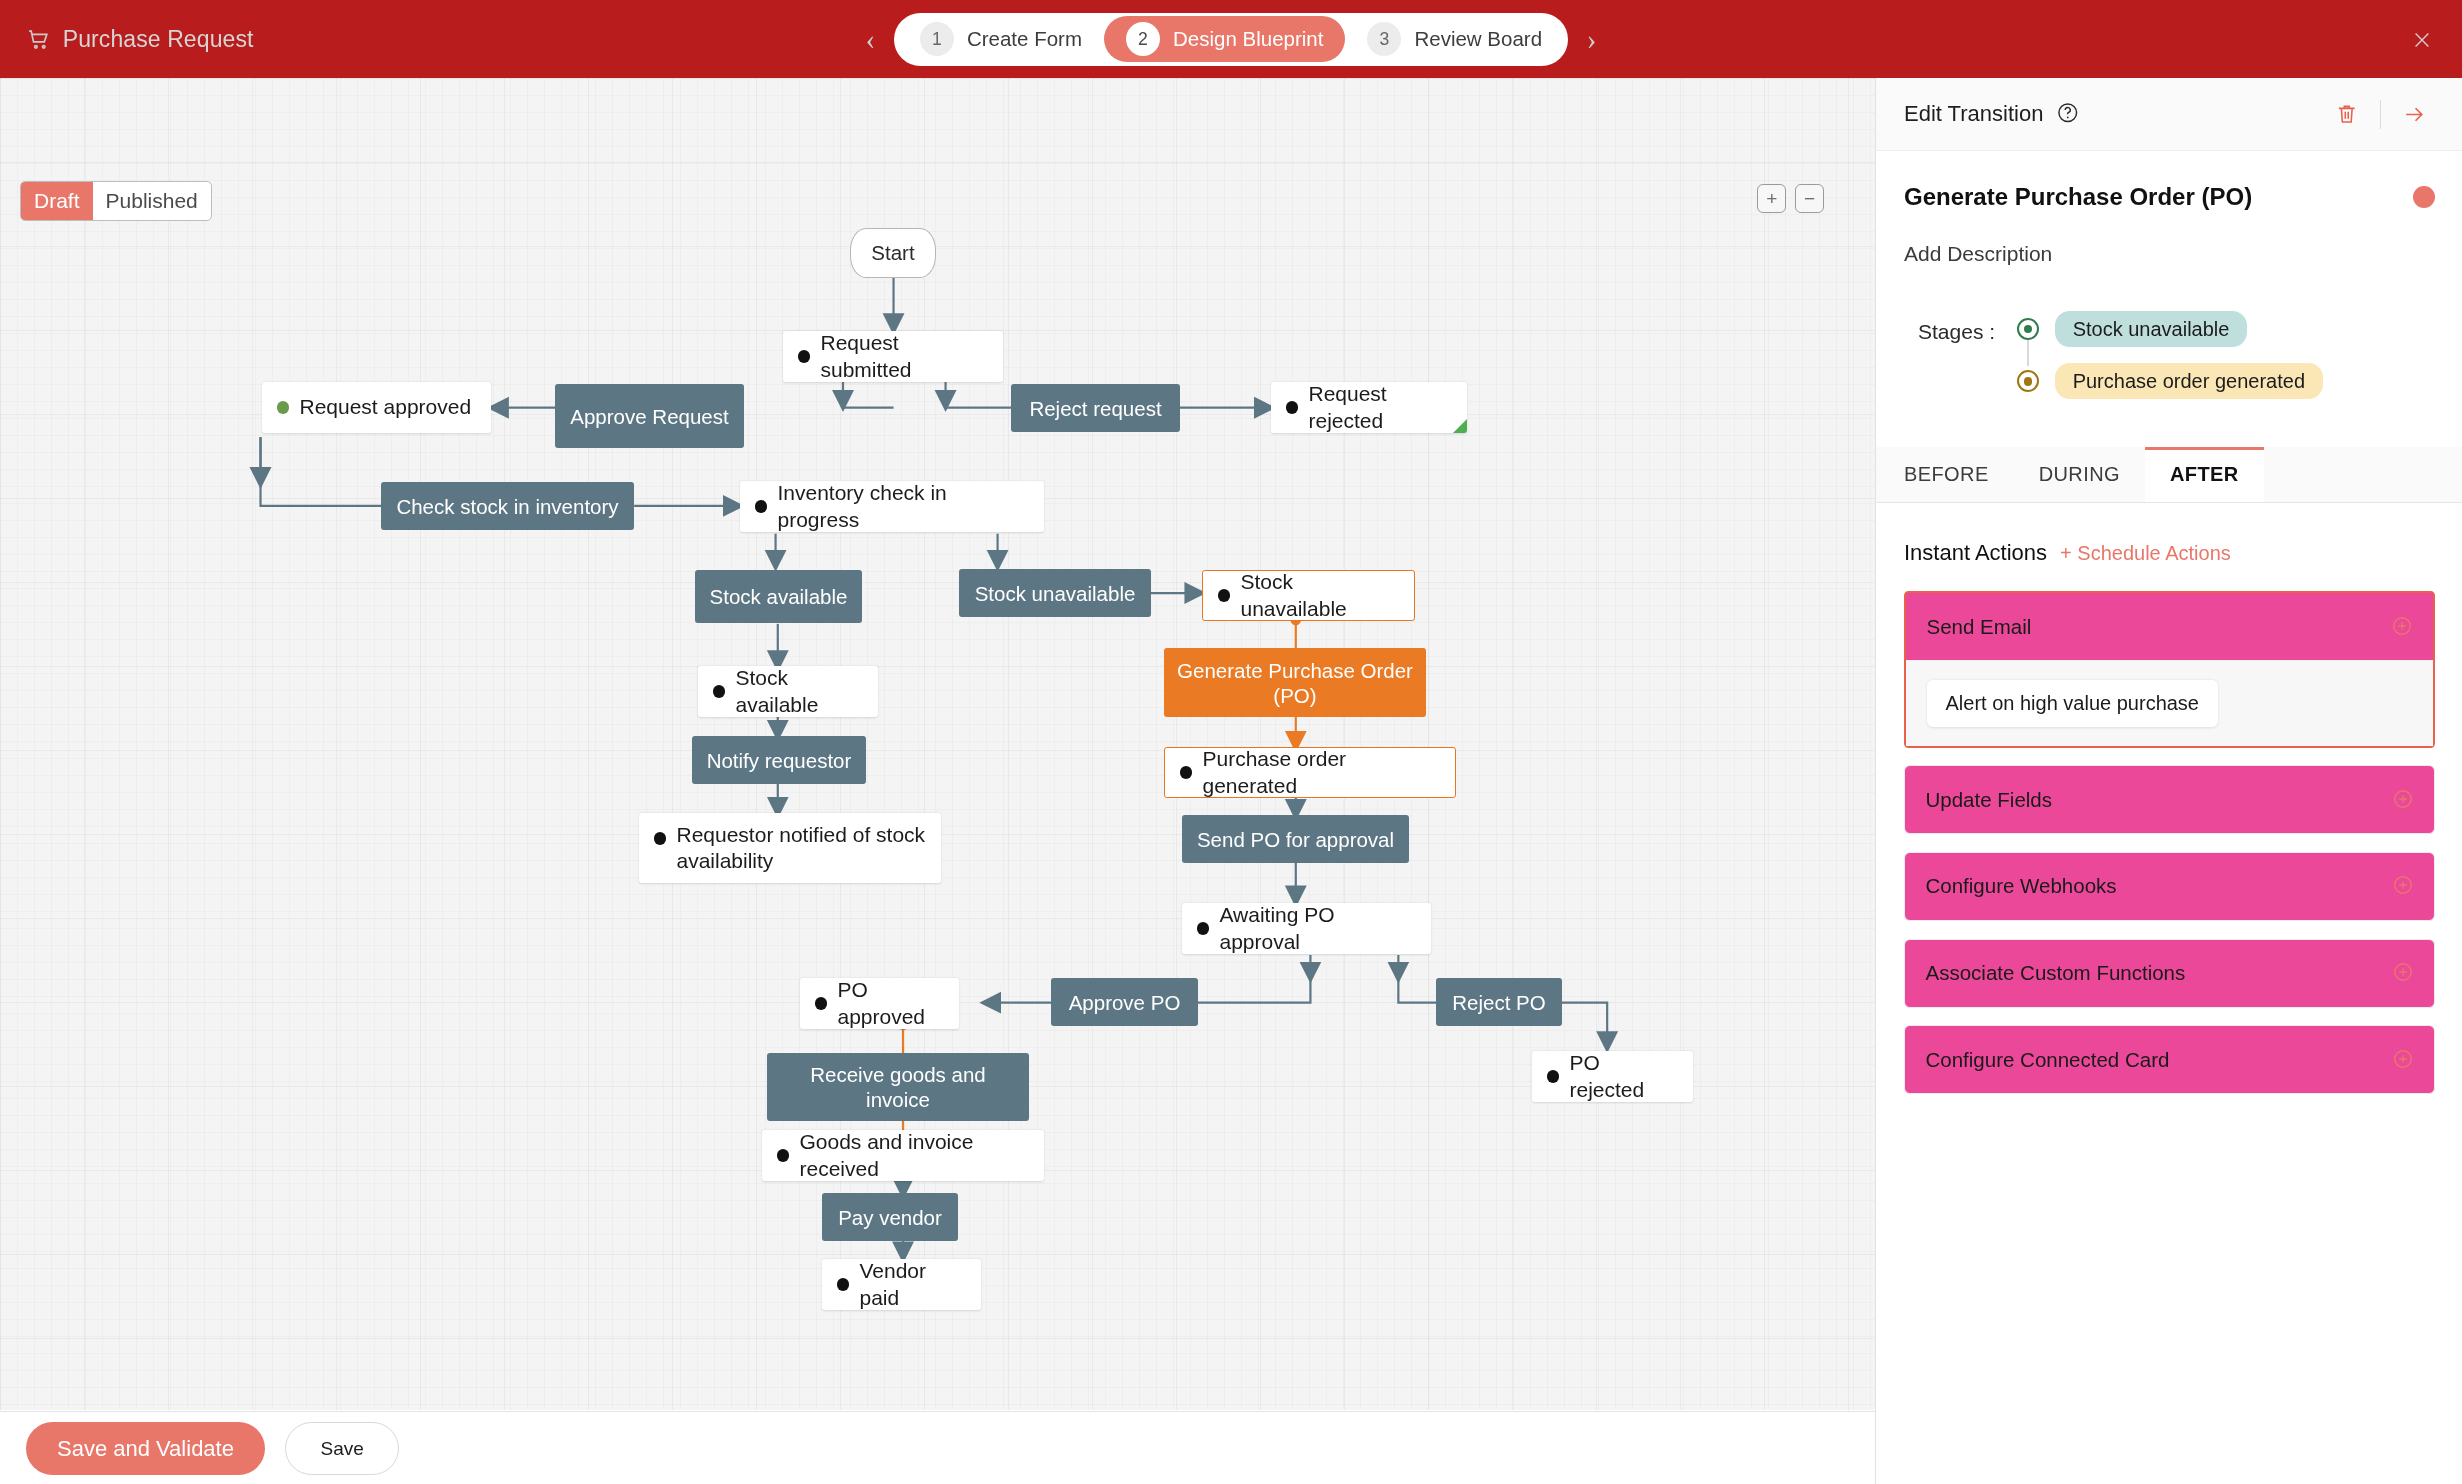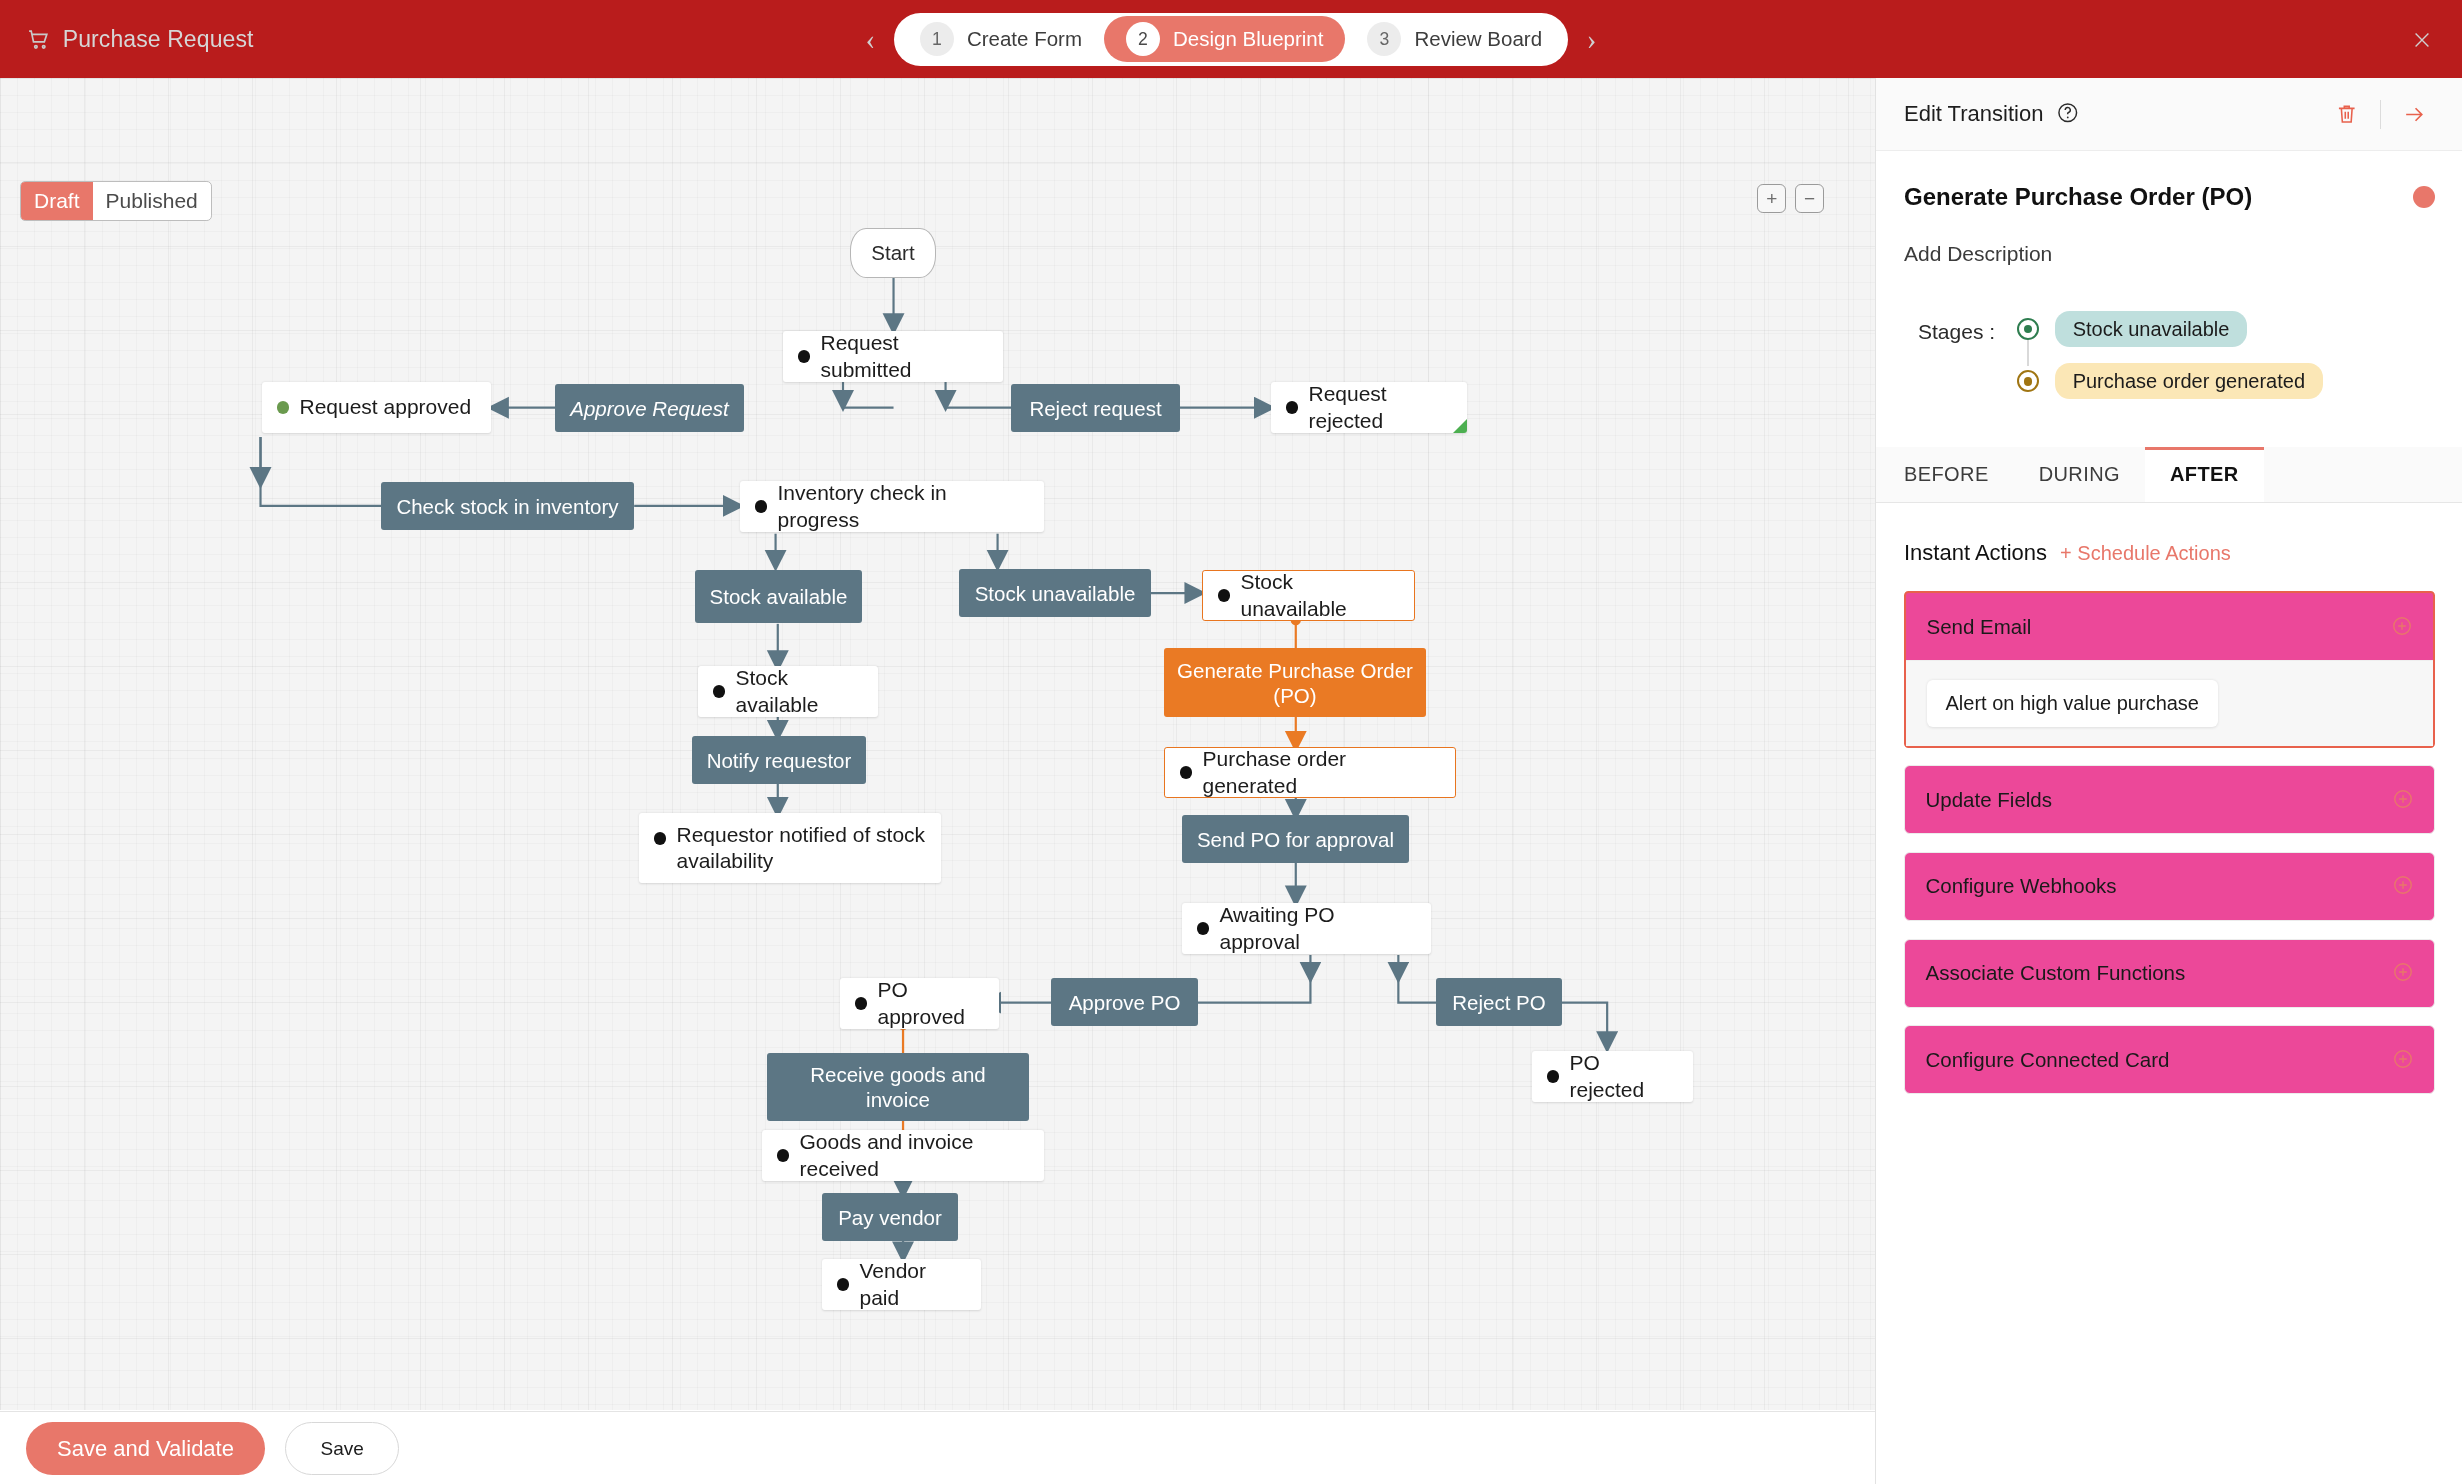--- a/index.html
+++ b/index.html
@@ -382,7 +382,7 @@
       <span class="label">Vendor paid</span>
     </div>
 
-    <div class="trans" style="left:555px;top:306px;width:189px;height:48px;font-style:italic;">Approve Request</div>
+    <div class="trans" style="left:555px;top:306px;width:189px;height:64px;">Approve Request</div>
 
     <div class="trans" style="left:1011px;top:306px;width:169px;height:48px;">Reject request</div>
 

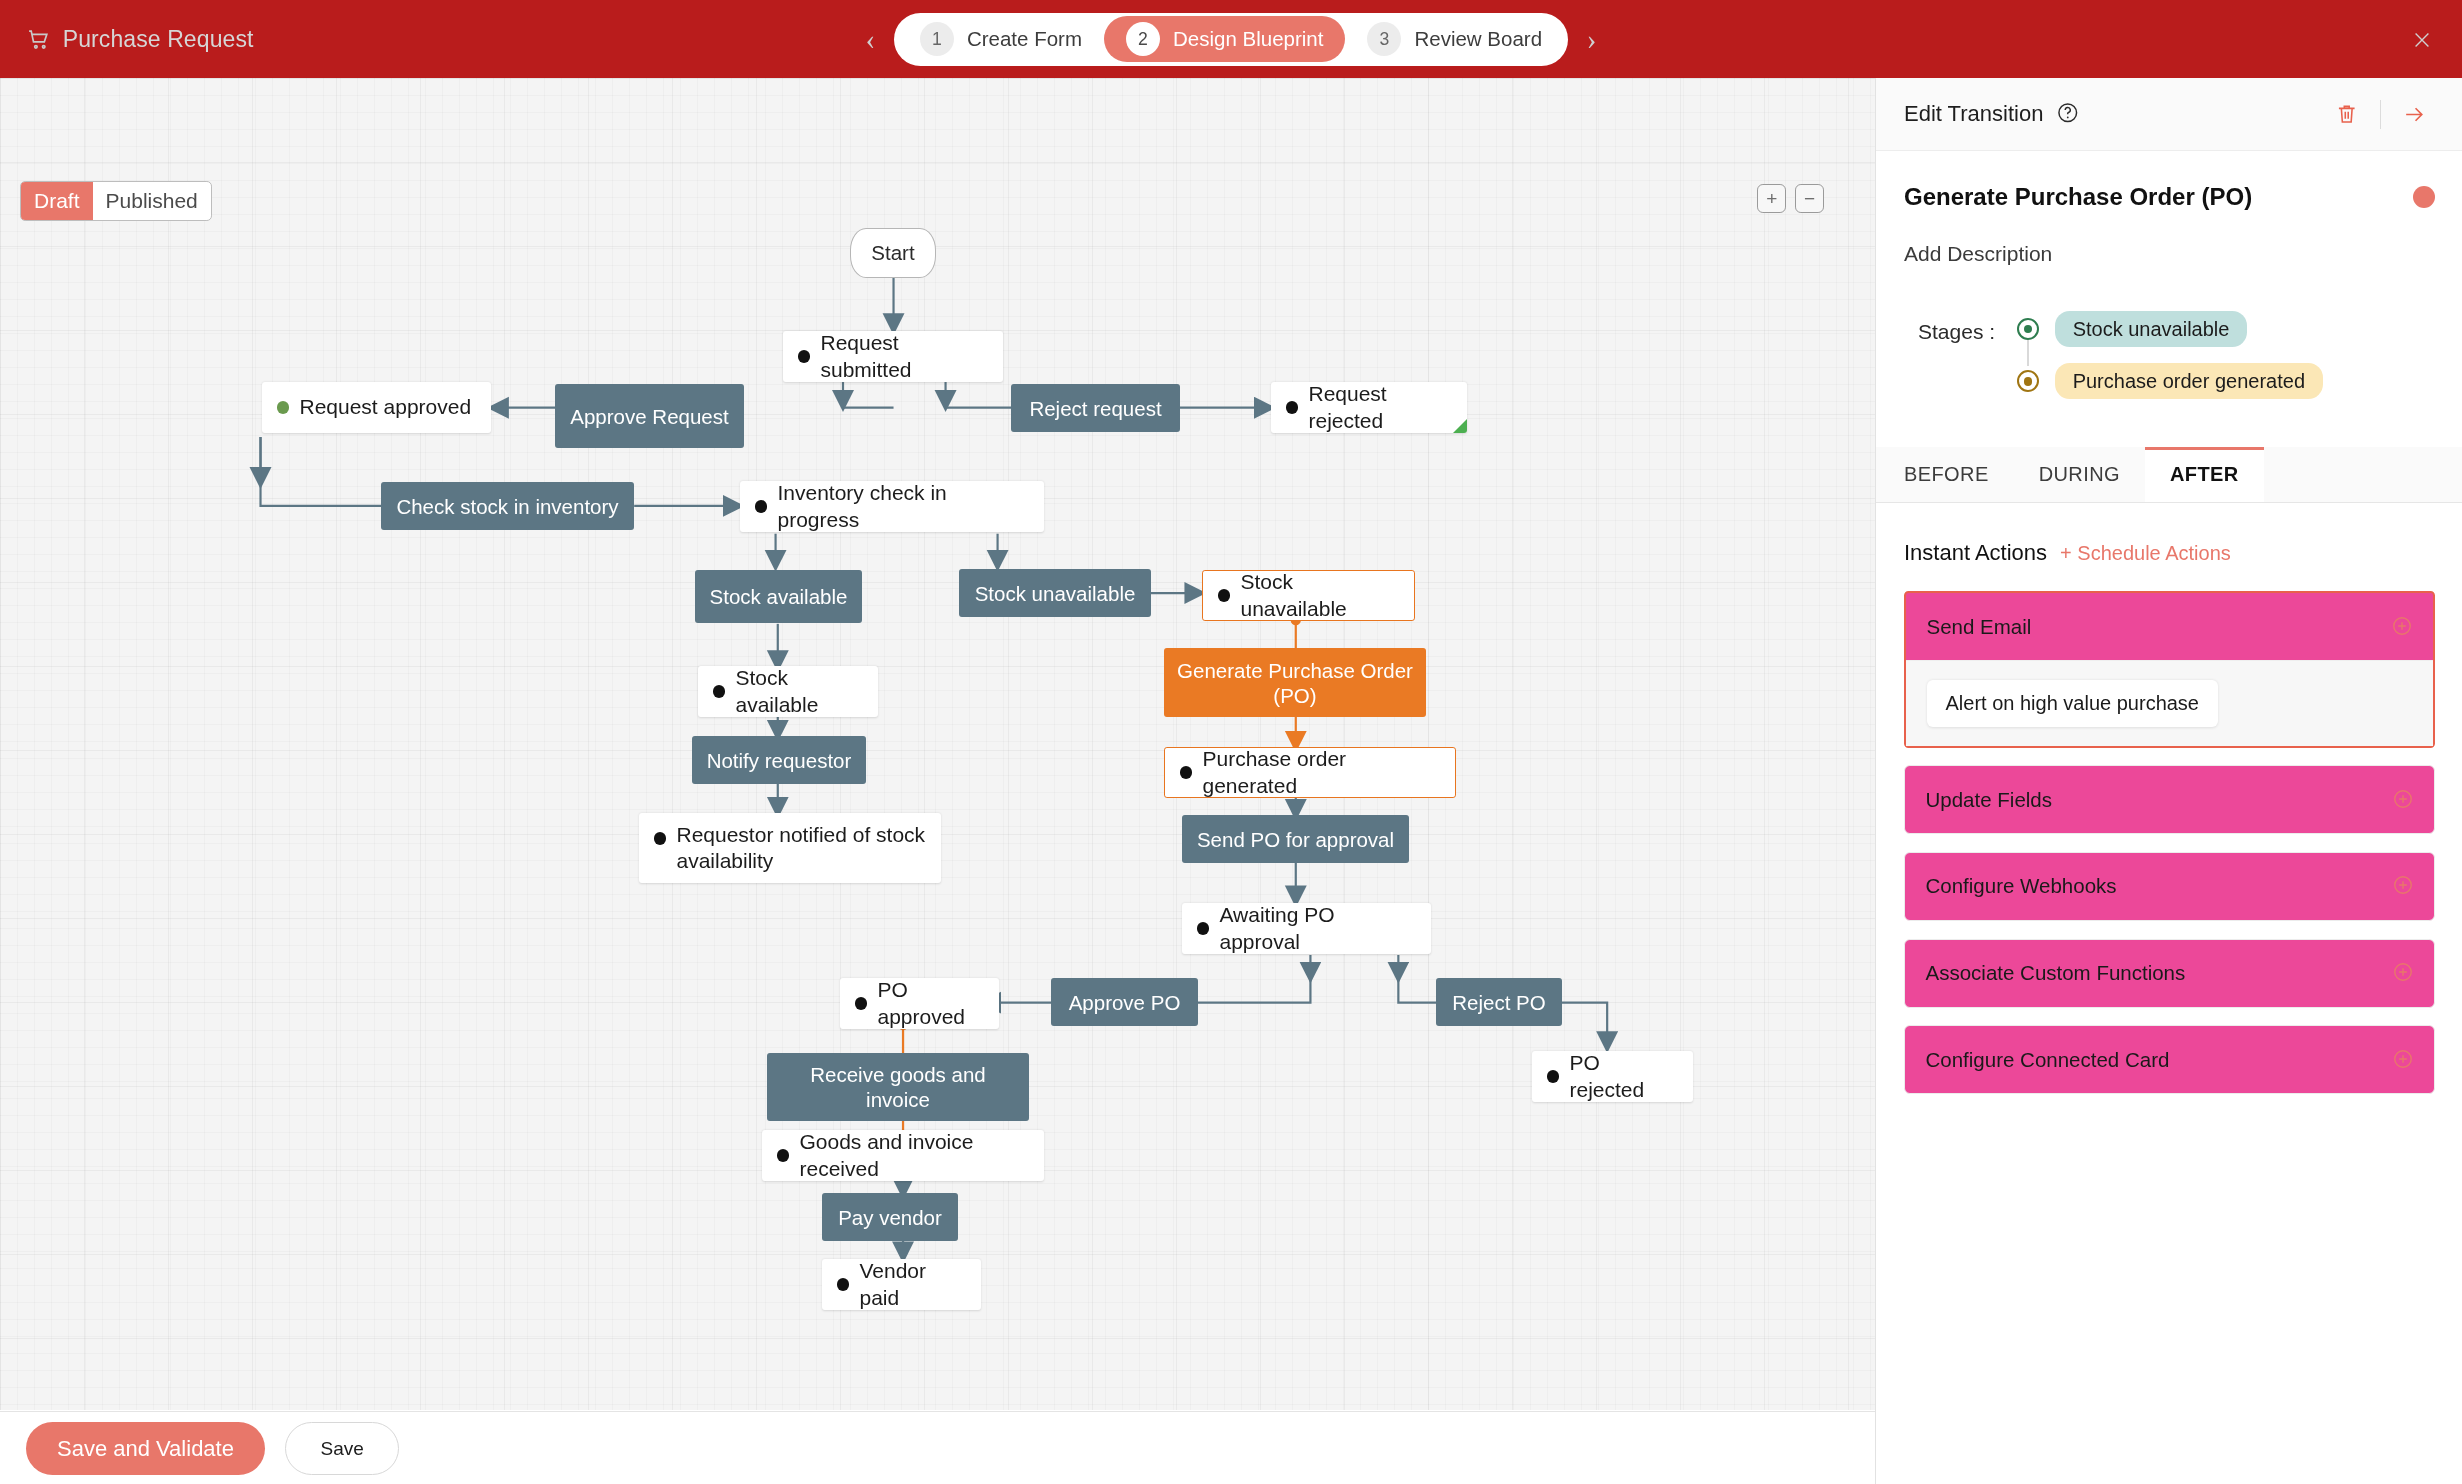--- a/index.html
+++ b/index.html
@@ -362,7 +362,7 @@
       <span class="label">Awaiting PO approval</span>
     </div>
 
-    <div class="node" style="left:840px;top:900px;width:159px;height:51px;">
+    <div class="node" style="left:800px;top:900px;width:159px;height:51px;">
       <span class="dot"></span>
       <span class="label">PO approved</span>
     </div>

